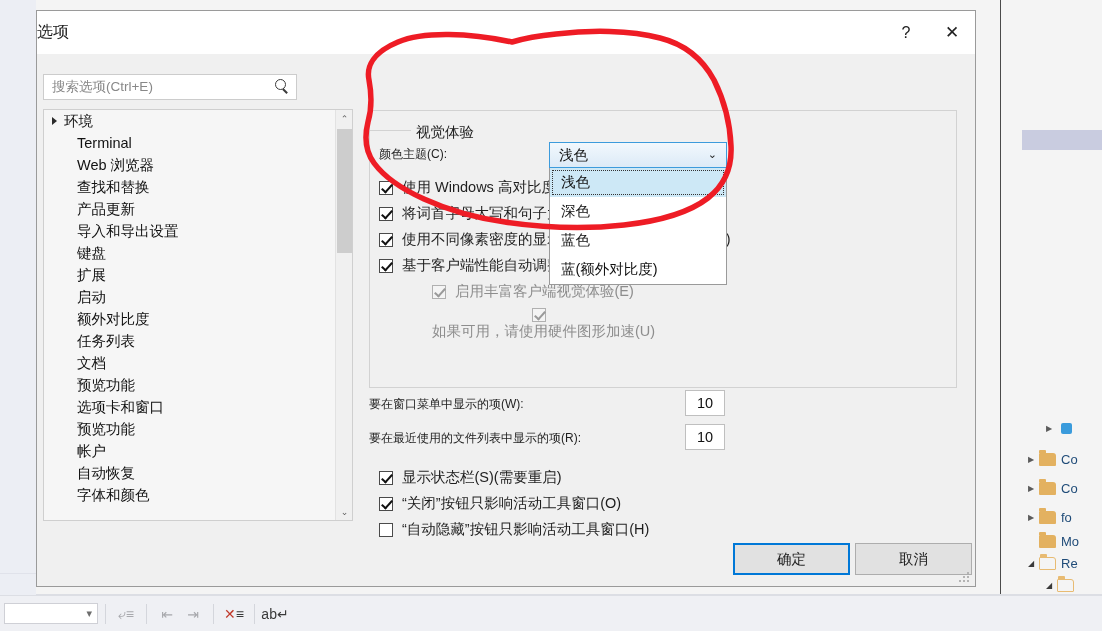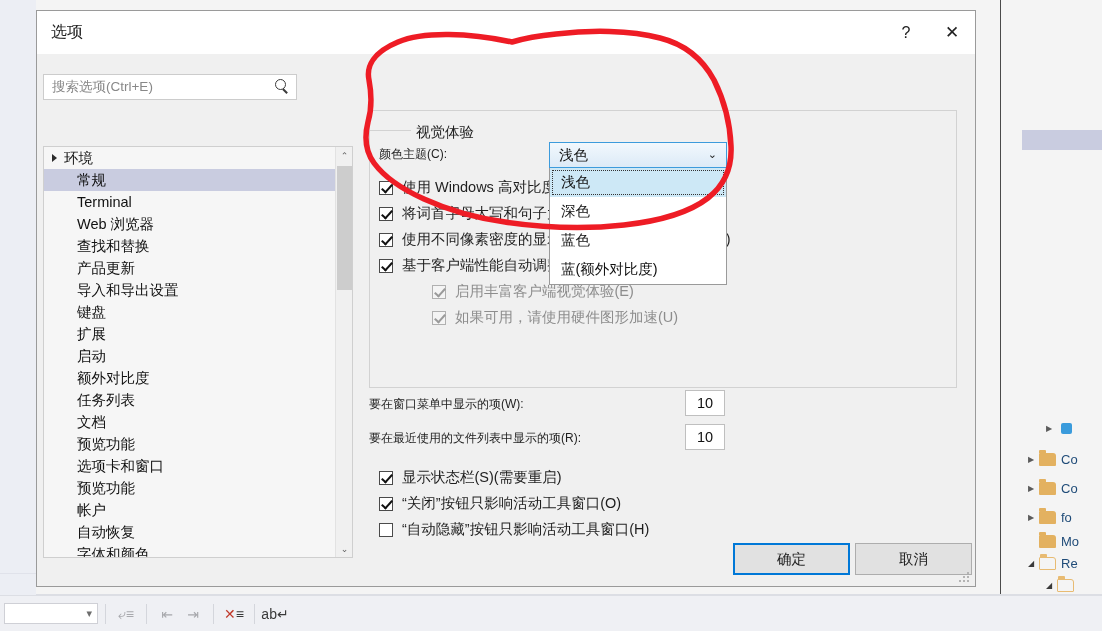--- a/index.html
+++ b/index.html
@@ -95,7 +95,7 @@
   }
   .dlg-titlebar {
     height: 43px; background: #ffffff; display: flex; align-items: center;
-    padding-left: 14px; position: relative;
+    position: relative;
   }
   .dlg-title { font-size: 16px; color: #1e1e1e; }
   .tb-sys {

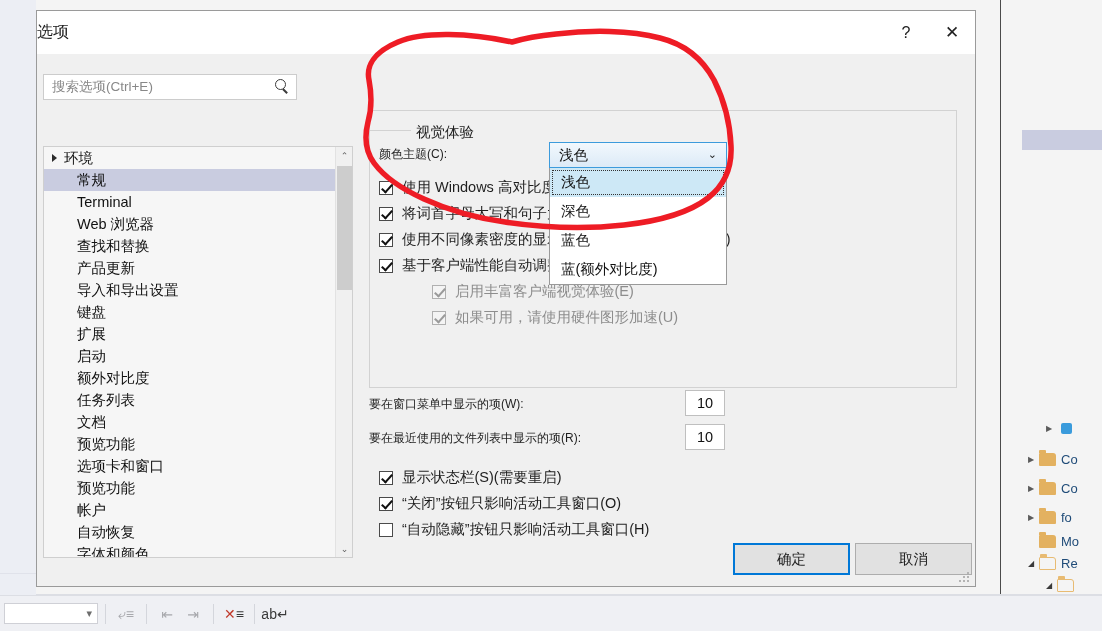--- a/index.html
+++ b/index.html
@@ -128,7 +128,7 @@
 
   .tree-pane {
     position: absolute; left: 6px; top: 55px; width: 310px; height: 412px;
-    background: #f6f6f6; border: 1px solid #cfcfcf; overflow: hidden; margin-top: 37px;
+    background: #f6f6f6; border: 1px solid #cfcfcf; overflow: hidden;
   }
   .tree-scroll-track {
     position: absolute; right: 0; top: 0; width: 17px; height: 100%;

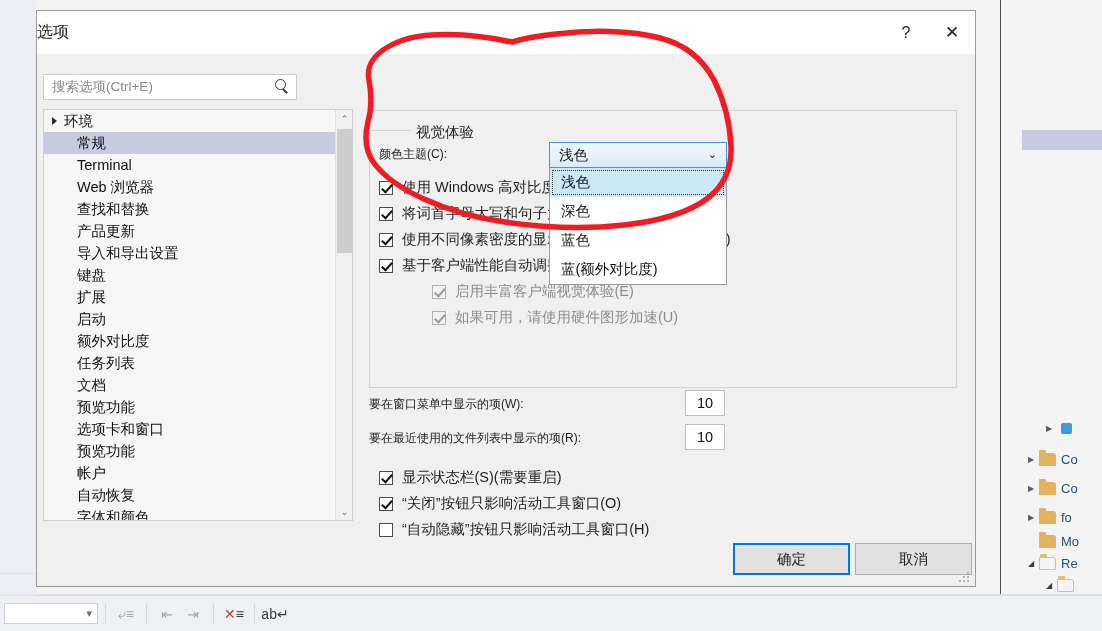--- a/index.html
+++ b/index.html
@@ -360,9 +360,6 @@
           <span class="t-arrow"></span>
           <span>环境</span>
         </div>
-        <div class="t-row child selected">
-          <span>常规</span>
-        </div>
         <div class="t-row child">
           <span>Terminal</span>
         </div>

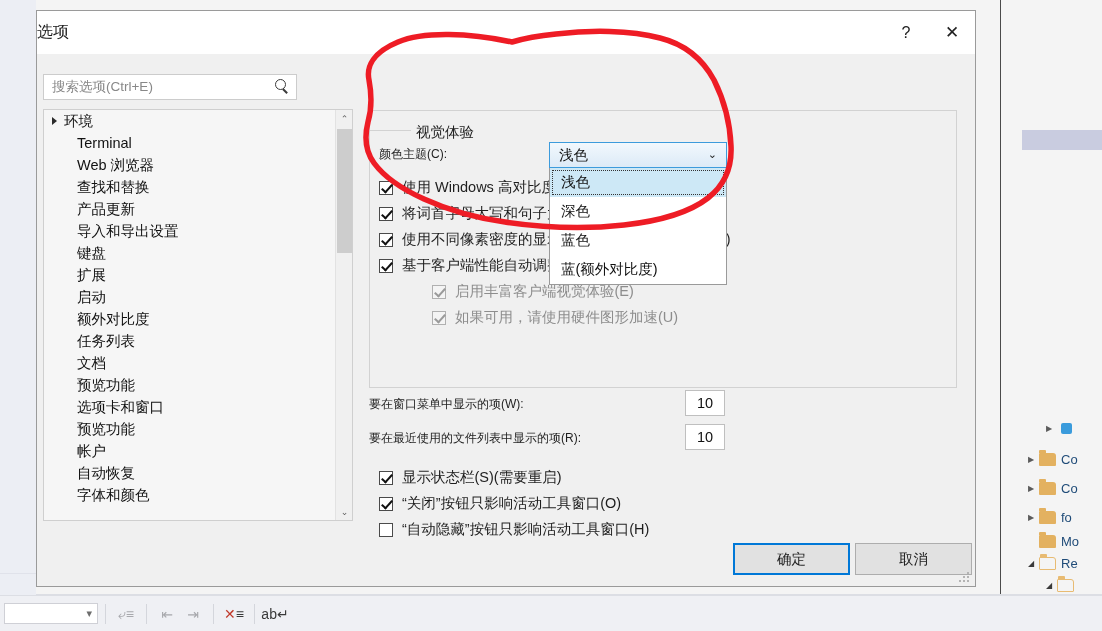--- a/index.html
+++ b/index.html
@@ -470,7 +470,7 @@
         <span class="cb checked disabled"></span>
         <span>启用丰富客户端视觉体验(E)</span>
       </div>
-      <div class="cbrow indent dis" style="top:240px;">
+      <div class="cbrow indent dis" style="top:240px;flex-direction:column;">
         <span class="cb checked disabled"></span>
         <span>如果可用，请使用硬件图形加速(U)</span>
       </div>

